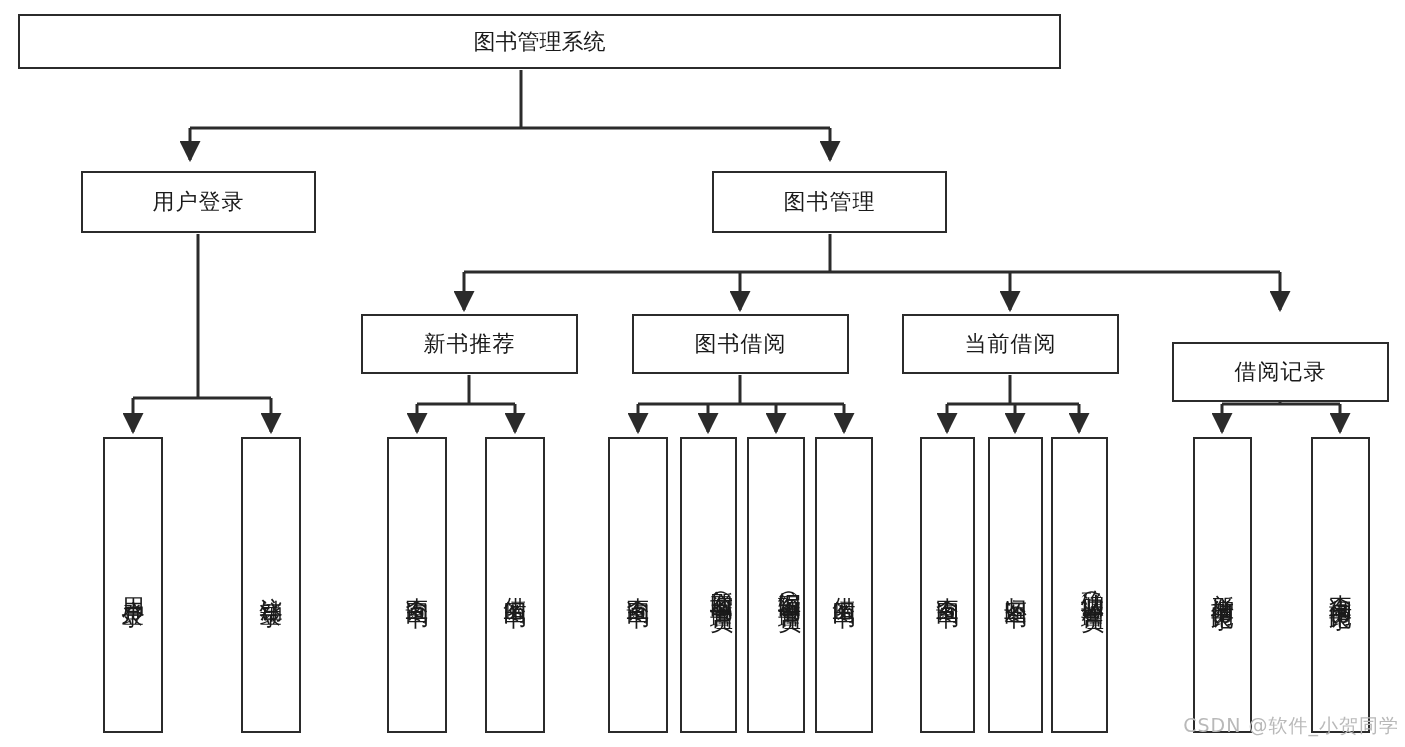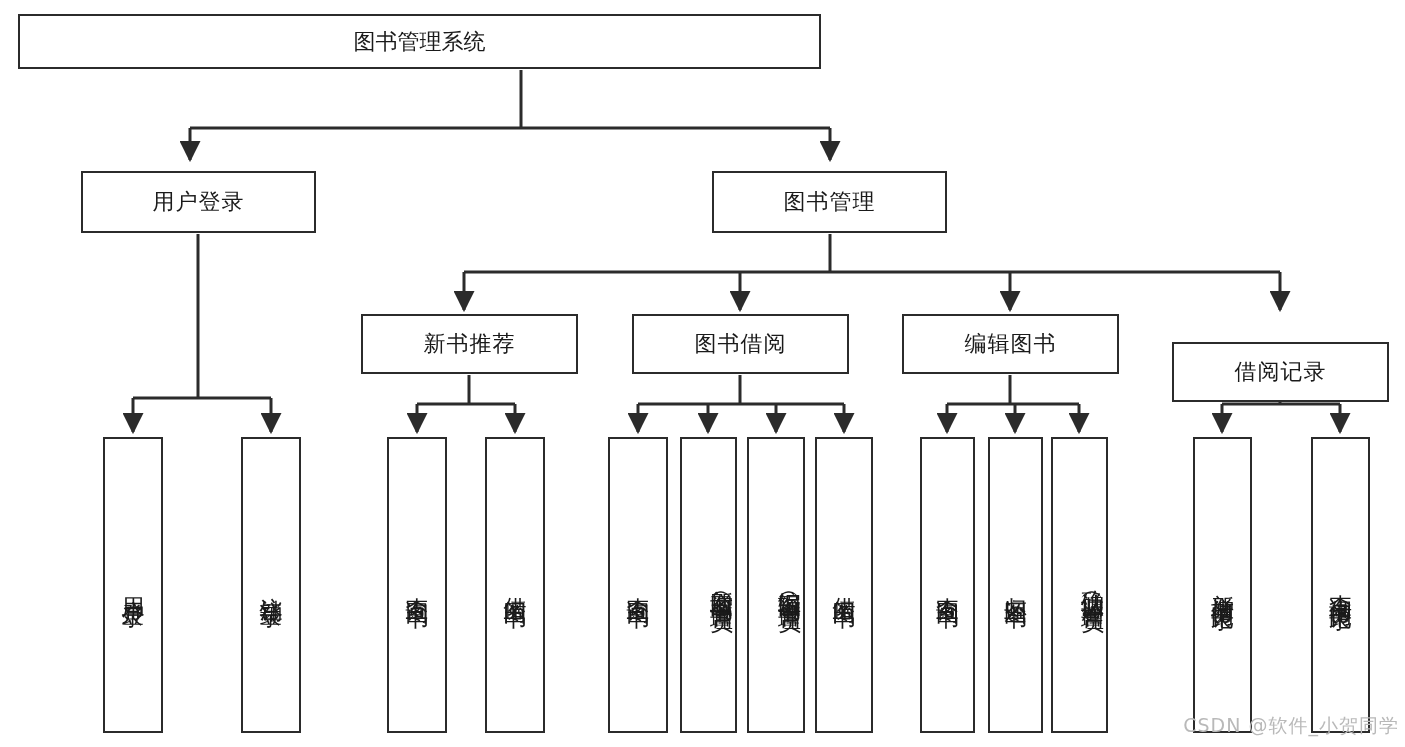--- a/index.html
+++ b/index.html
@@ -95,7 +95,7 @@
     </g>
   </svg>
 
-  <div class="node root" style="left:18px;top:14px;width:803px;height:55px;">
+  <div class="node root" style="left:18px;top:14px;width:1043px;height:55px;">
     <span class="label">图书管理系统</span>
   </div>
 

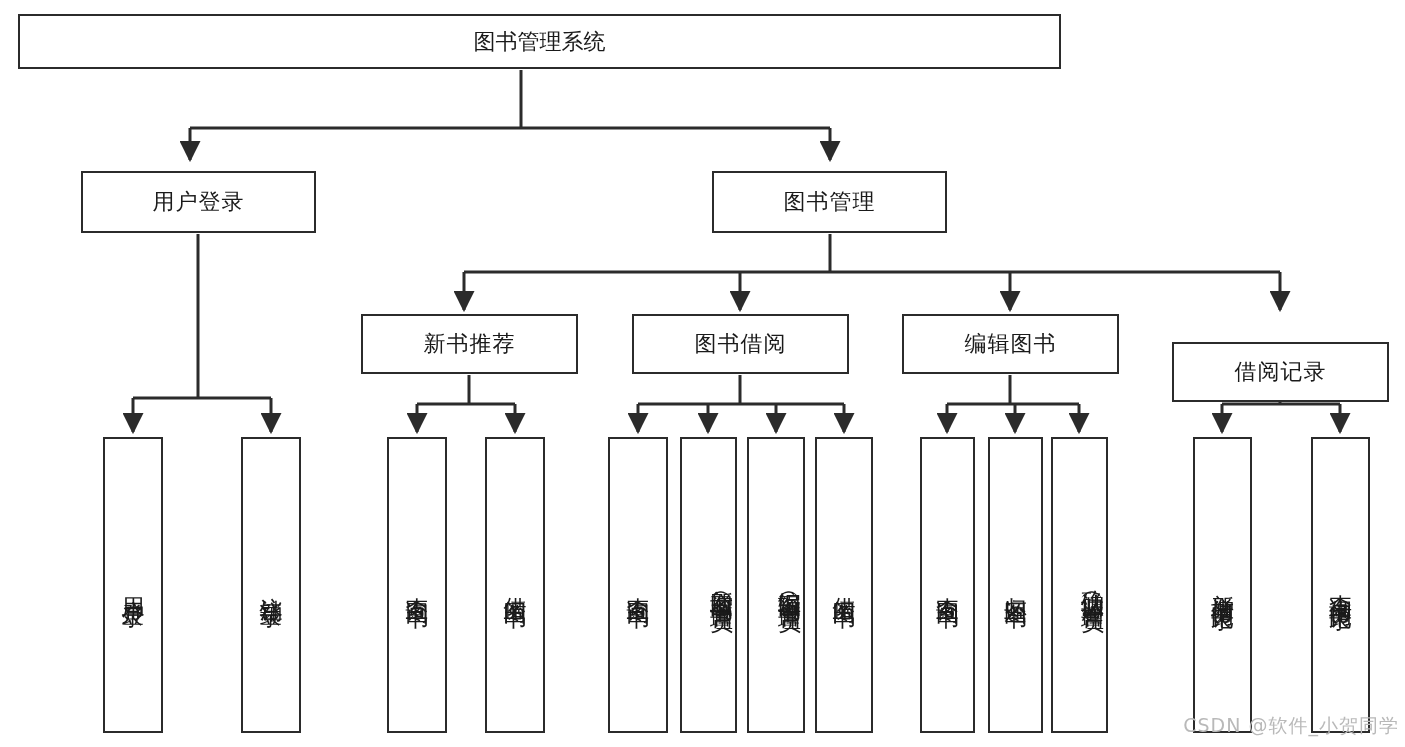--- a/index.html
+++ b/index.html
@@ -113,7 +113,7 @@
     <span class="label">图书借阅</span>
   </div>
   <div class="node horiz" style="left:902px;top:314px;width:217px;height:60px;">
-    <span class="label">编辑图书</span>
+    <span class="label">当前借阅</span>
   </div>
   <div class="node horiz" style="left:1172px;top:314px;width:217px;height:60px;margin-top:28px;">
     <span class="label">借阅记录</span>

